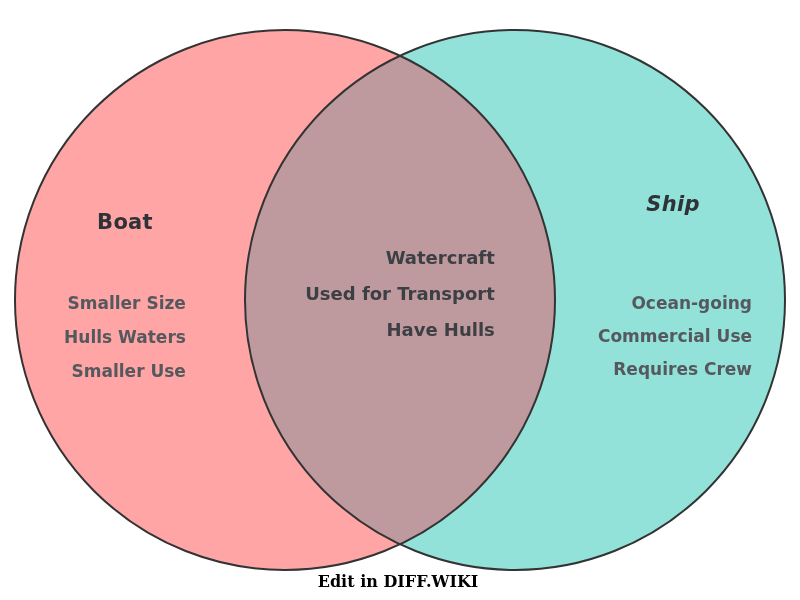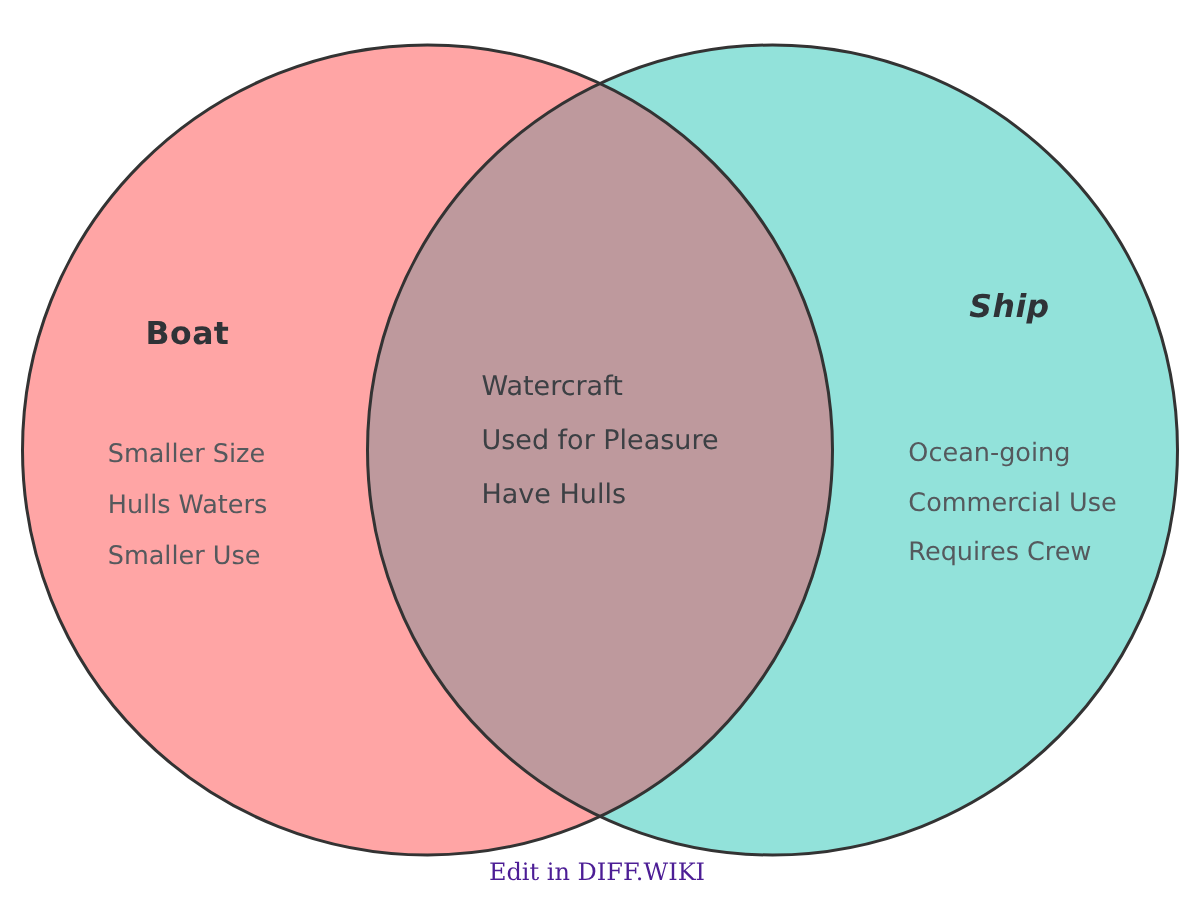--- a/index.html
+++ b/index.html
@@ -42,9 +42,9 @@
   .item-list {
     position: absolute;
     transform: translate(-50%, -50%);
-    text-align: left;
+    text-align: right;
     white-space: nowrap;
-    font-weight: normal;
+    font-weight: bold;
   }
   .side-items {
     font-size: 17px;

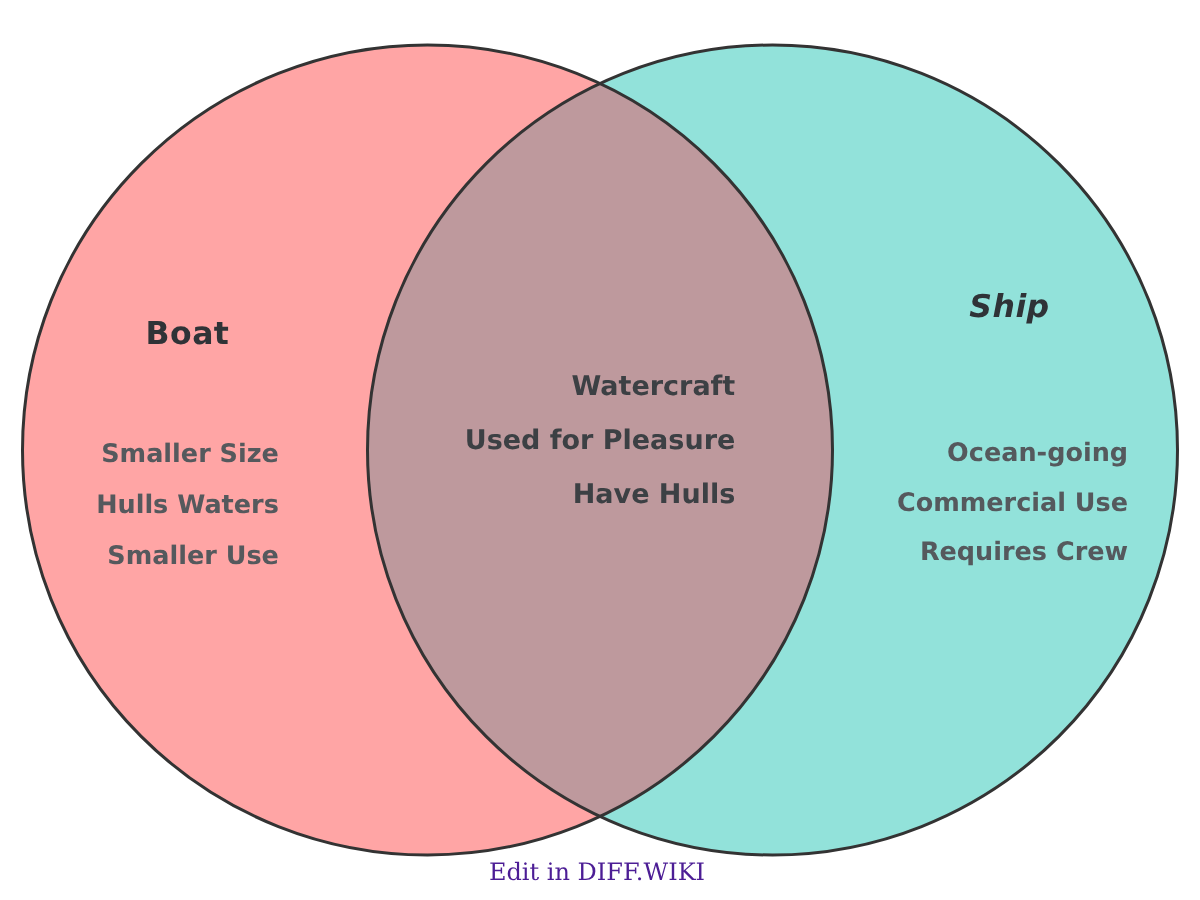--- a/index.html
+++ b/index.html
@@ -97,7 +97,7 @@
 
   <div class="item-list center-items" style="left:400px; top:294px;">
     <div>Watercraft</div>
-    <div>Used for Pleasure</div>
+    <div>Used for Transport</div>
     <div>Have Hulls</div>
   </div>
 

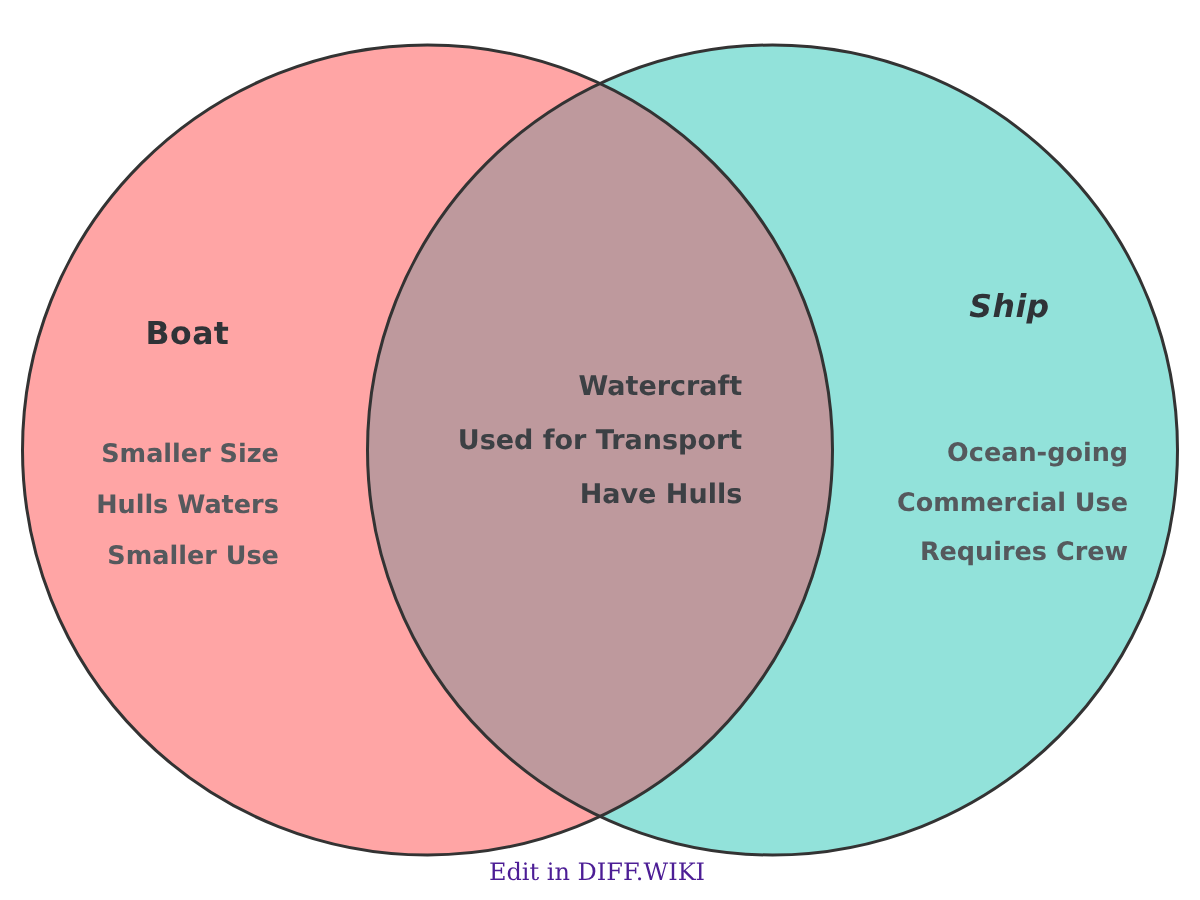--- a/index.html
+++ b/index.html
@@ -64,10 +64,11 @@
     transform: translate(-50%, -50%);
     font-family: "DejaVu Serif", serif;
     font-size: 16px;
-    color: #4c1d95;
+    color: #000000;
     white-space: nowrap;
     cursor: pointer;
     text-decoration: none;
+    font-weight: bold;
   }
 </style>
 </head>

